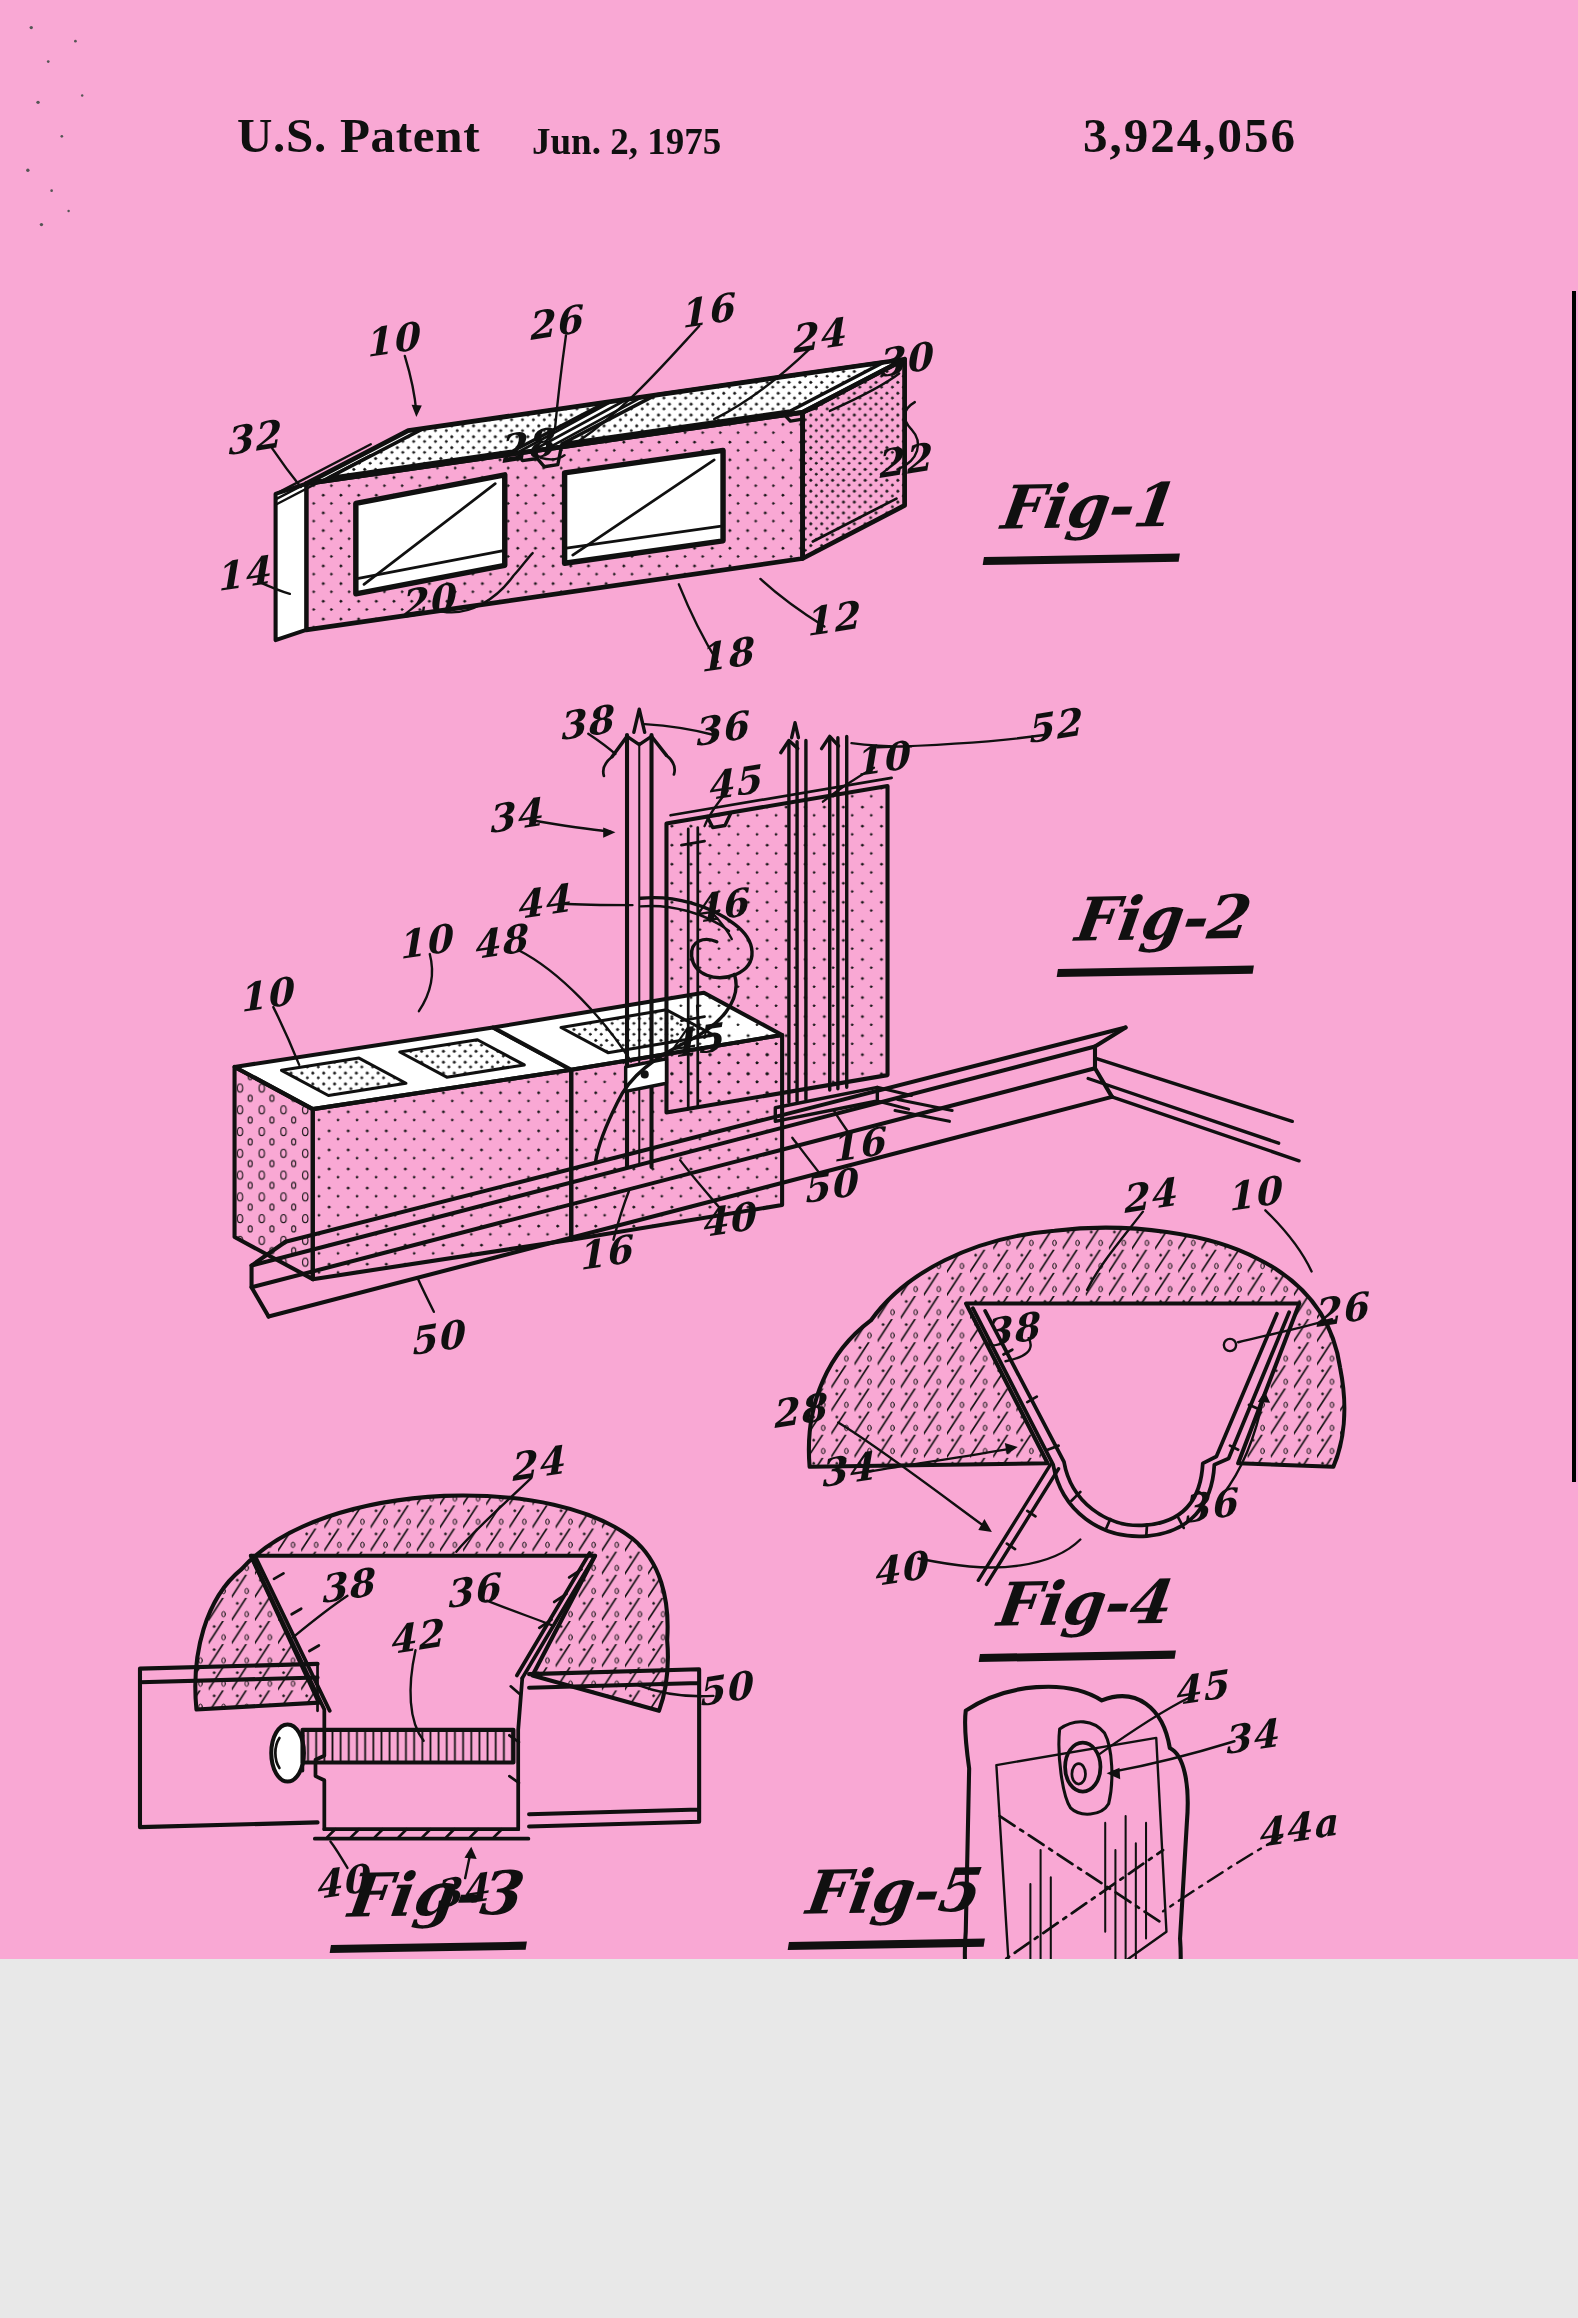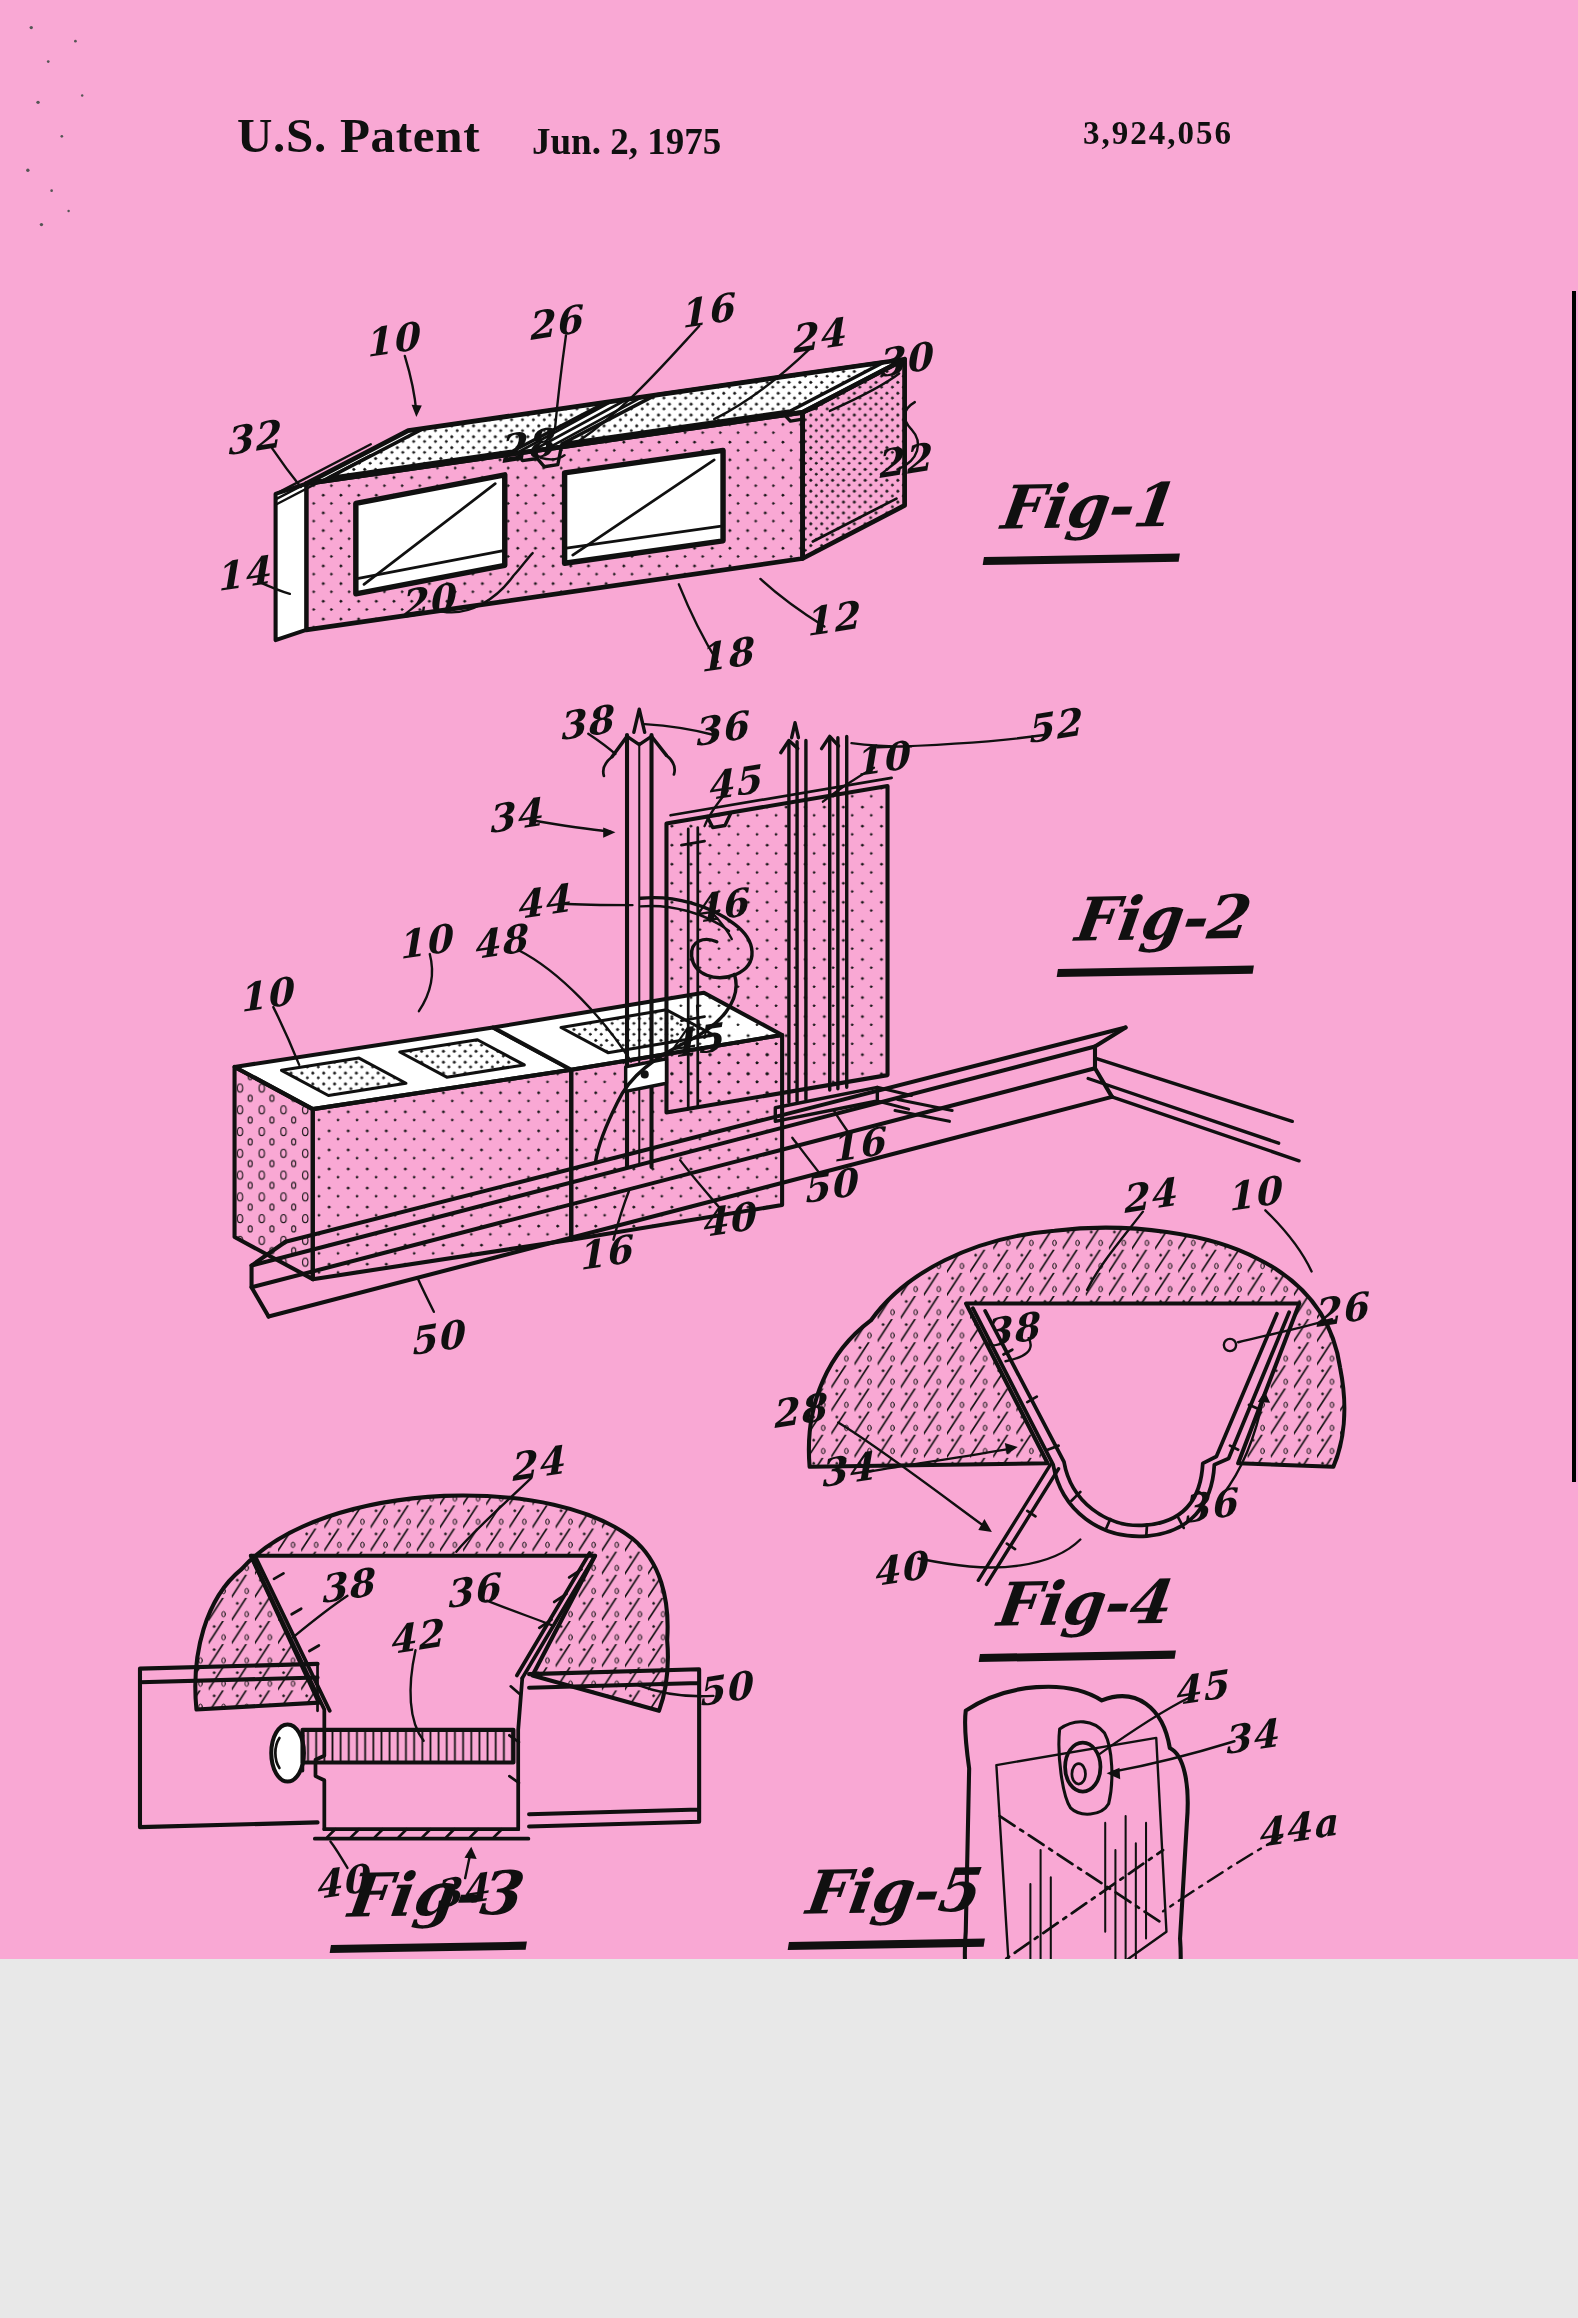--- a/index.html
+++ b/index.html
@@ -8,7 +8,7 @@
   .hdr{position:absolute;white-space:nowrap;}
   #hdr-title{left:237px;top:107px;font-size:49px;font-weight:700;letter-spacing:0.7px;}
   #hdr-date{left:532px;top:120px;font-size:37px;font-weight:600;}
-  #hdr-num{left:1083px;top:115px;font-size:33px;font-weight:600;letter-spacing:2px;}
+  #hdr-num{left:1083px;top:107px;font-size:49px;font-weight:600;letter-spacing:2px;}
   .fig-svg{position:absolute;}
   .ref-num{position:absolute;transform:translate(-50%,-50%) rotate(-9deg) skewX(-8deg);
            font:italic 700 38px "DejaVu Serif",serif;color:#101010;letter-spacing:1.4px;

